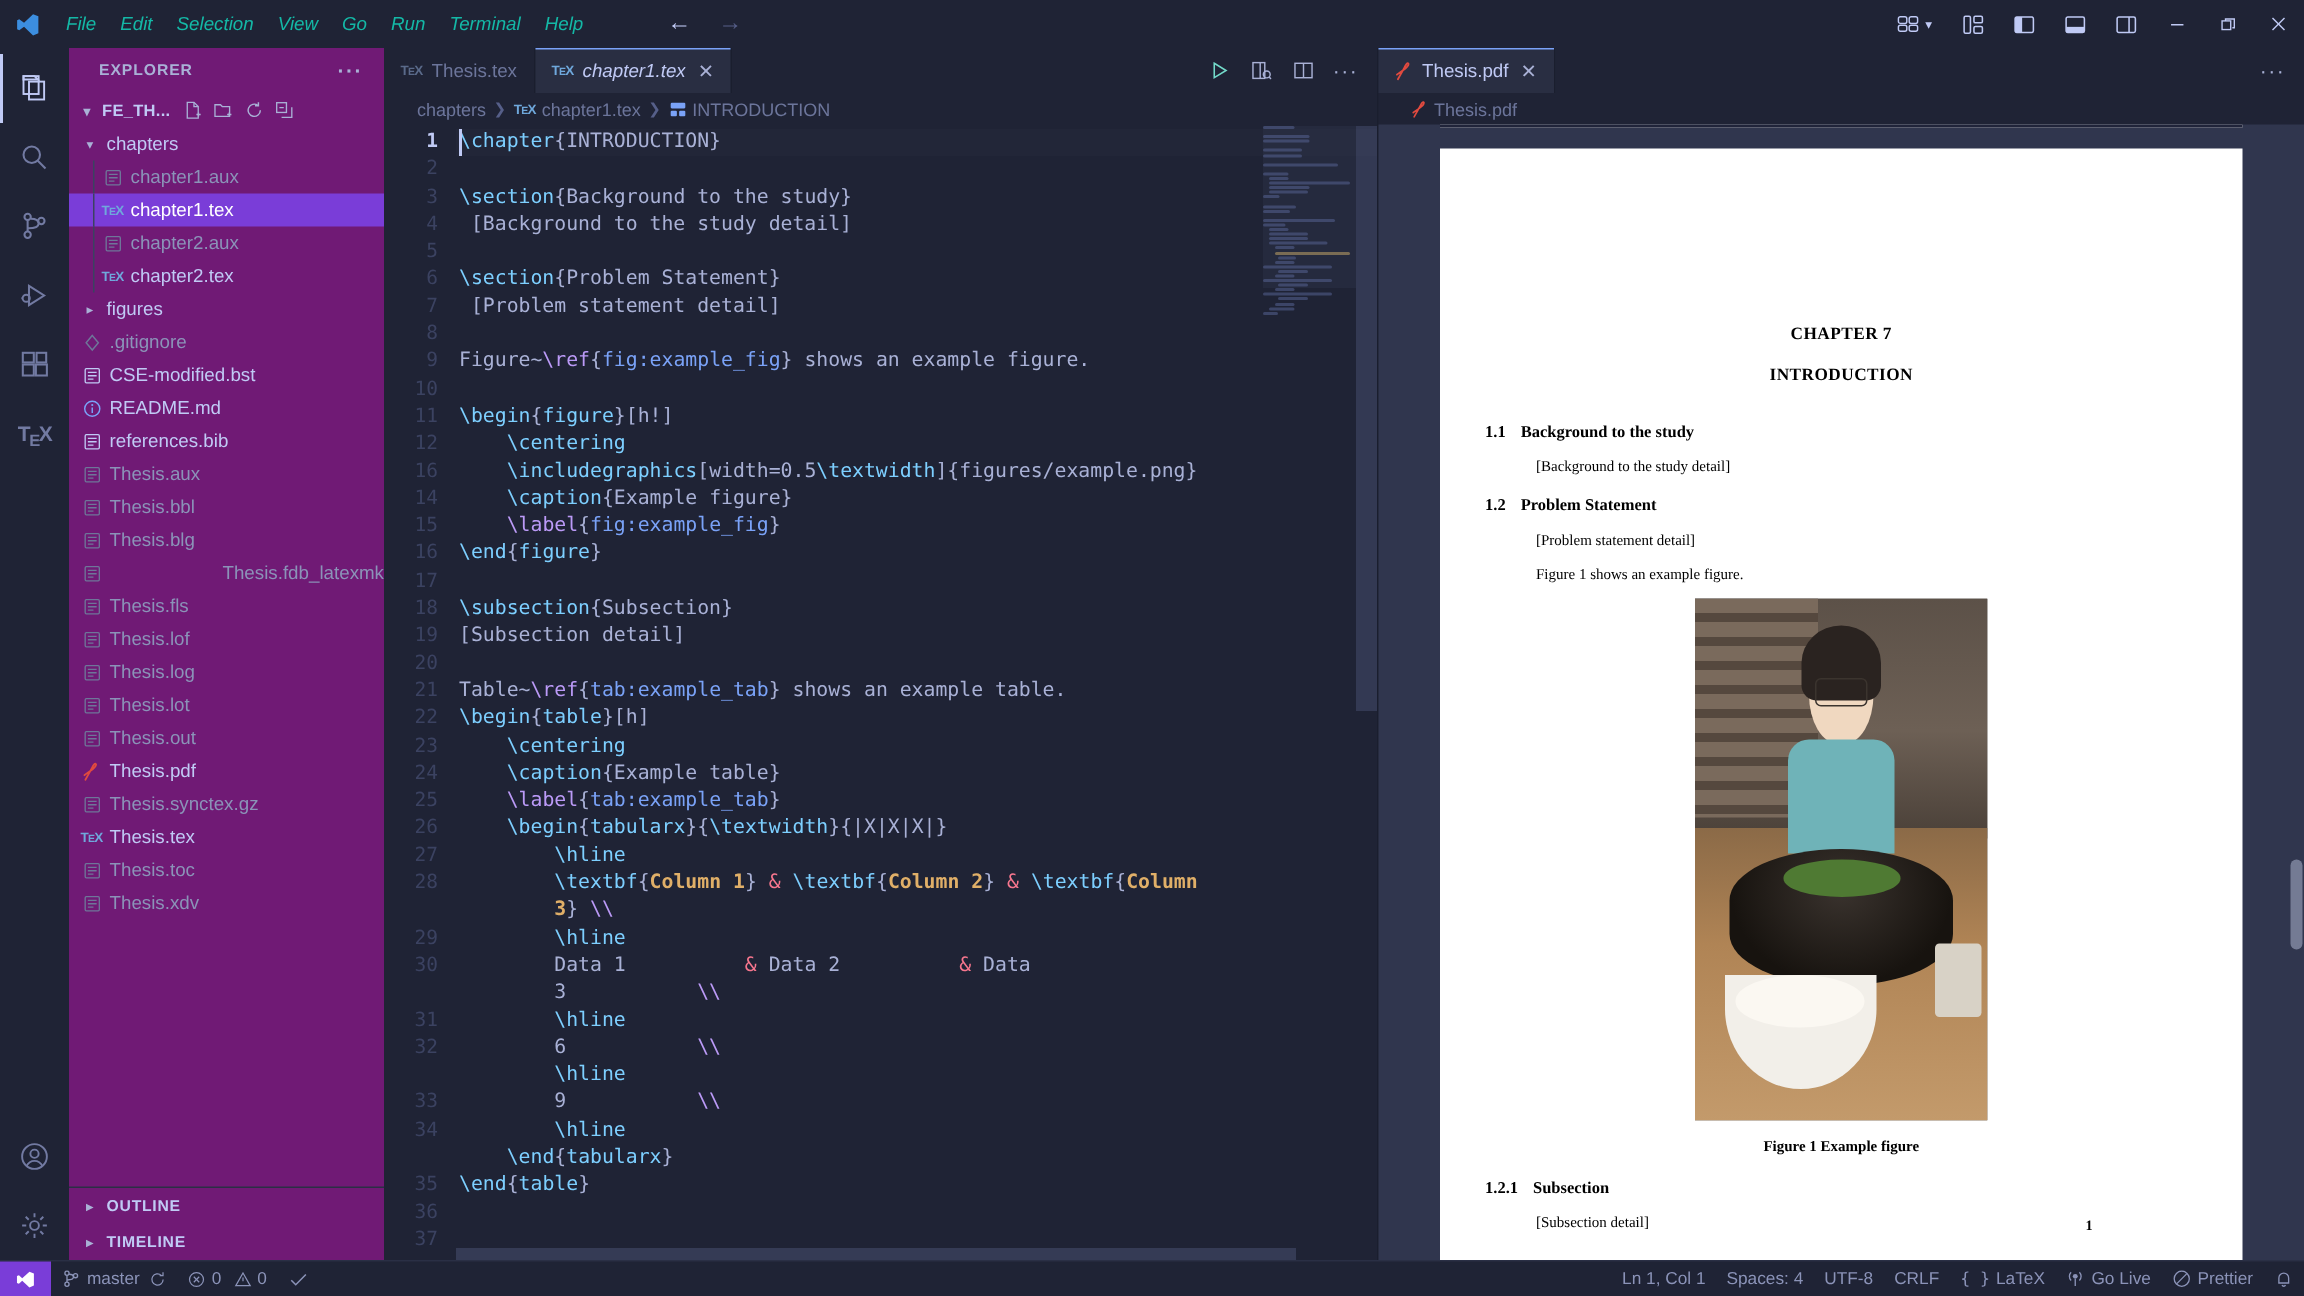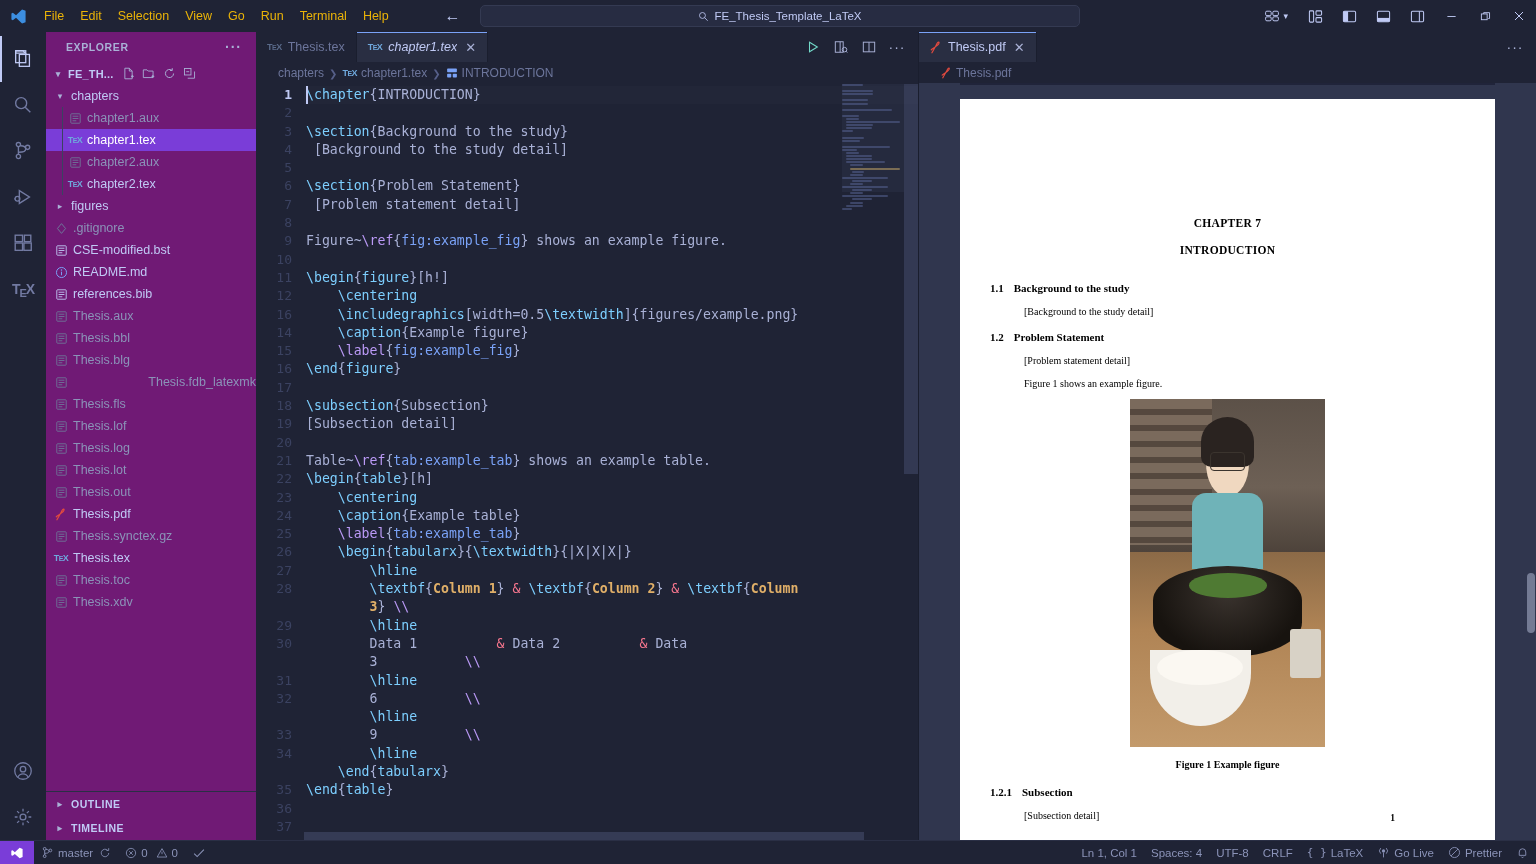--- a/index.html
+++ b/index.html
@@ -23,8 +23,8 @@
   .vscode-logo { width: 36px; display:flex; align-items:center; justify-content:center; }
   .menus { display: flex; align-items: center; gap: 0px; }
   .menu-item {
-    font-size: 12.5px; color: #eab308; padding: 4px 8px; border-radius: 3px;
-    cursor: default; white-space: nowrap;
+    font-size: 12.5px; color: #14b8a6; padding: 4px 8px; border-radius: 3px;
+    cursor: default; white-space: nowrap; font-style: italic;
   }
   .nav-arrows { display:flex; align-items:center; gap:18px; margin-left: 48px; }
   .arrow { font-size: 16px; color: #c0caf5; cursor: default; }

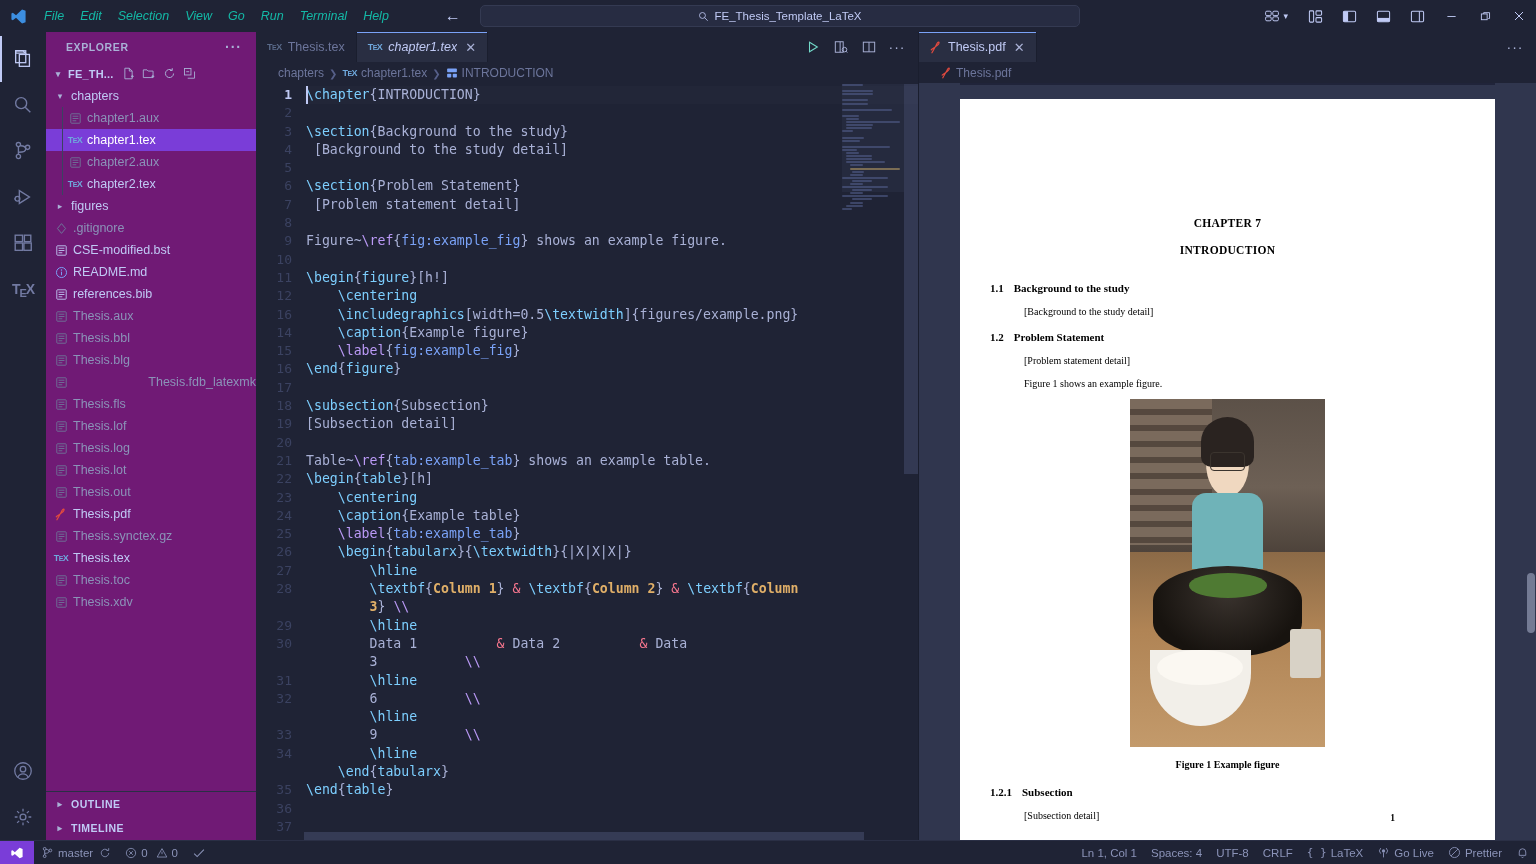--- a/index.html
+++ b/index.html
@@ -226,13 +226,6 @@
     <div class="nav-arrows">
       <span class="arrow">←</span>
       <span class="arrow dim">→</span>
-    </div>
-    <div class="searchbox">
-      <svg width="11" height="11" viewBox="0 0 16 16">
-          <circle cx="6.5" cy="6.5" r="4.3" fill="none" stroke="#c0caf5" stroke-width="1.2"></circle>
-          <line x1="9.6" y1="9.6" x2="14" y2="14.2" stroke="#c0caf5" stroke-width="1.2"></line>
-        </svg>
-      <span>FE_Thesis_Template_LaTeX</span>
     </div>
     <div class="tb-right">
       <div class="remote-chip">

